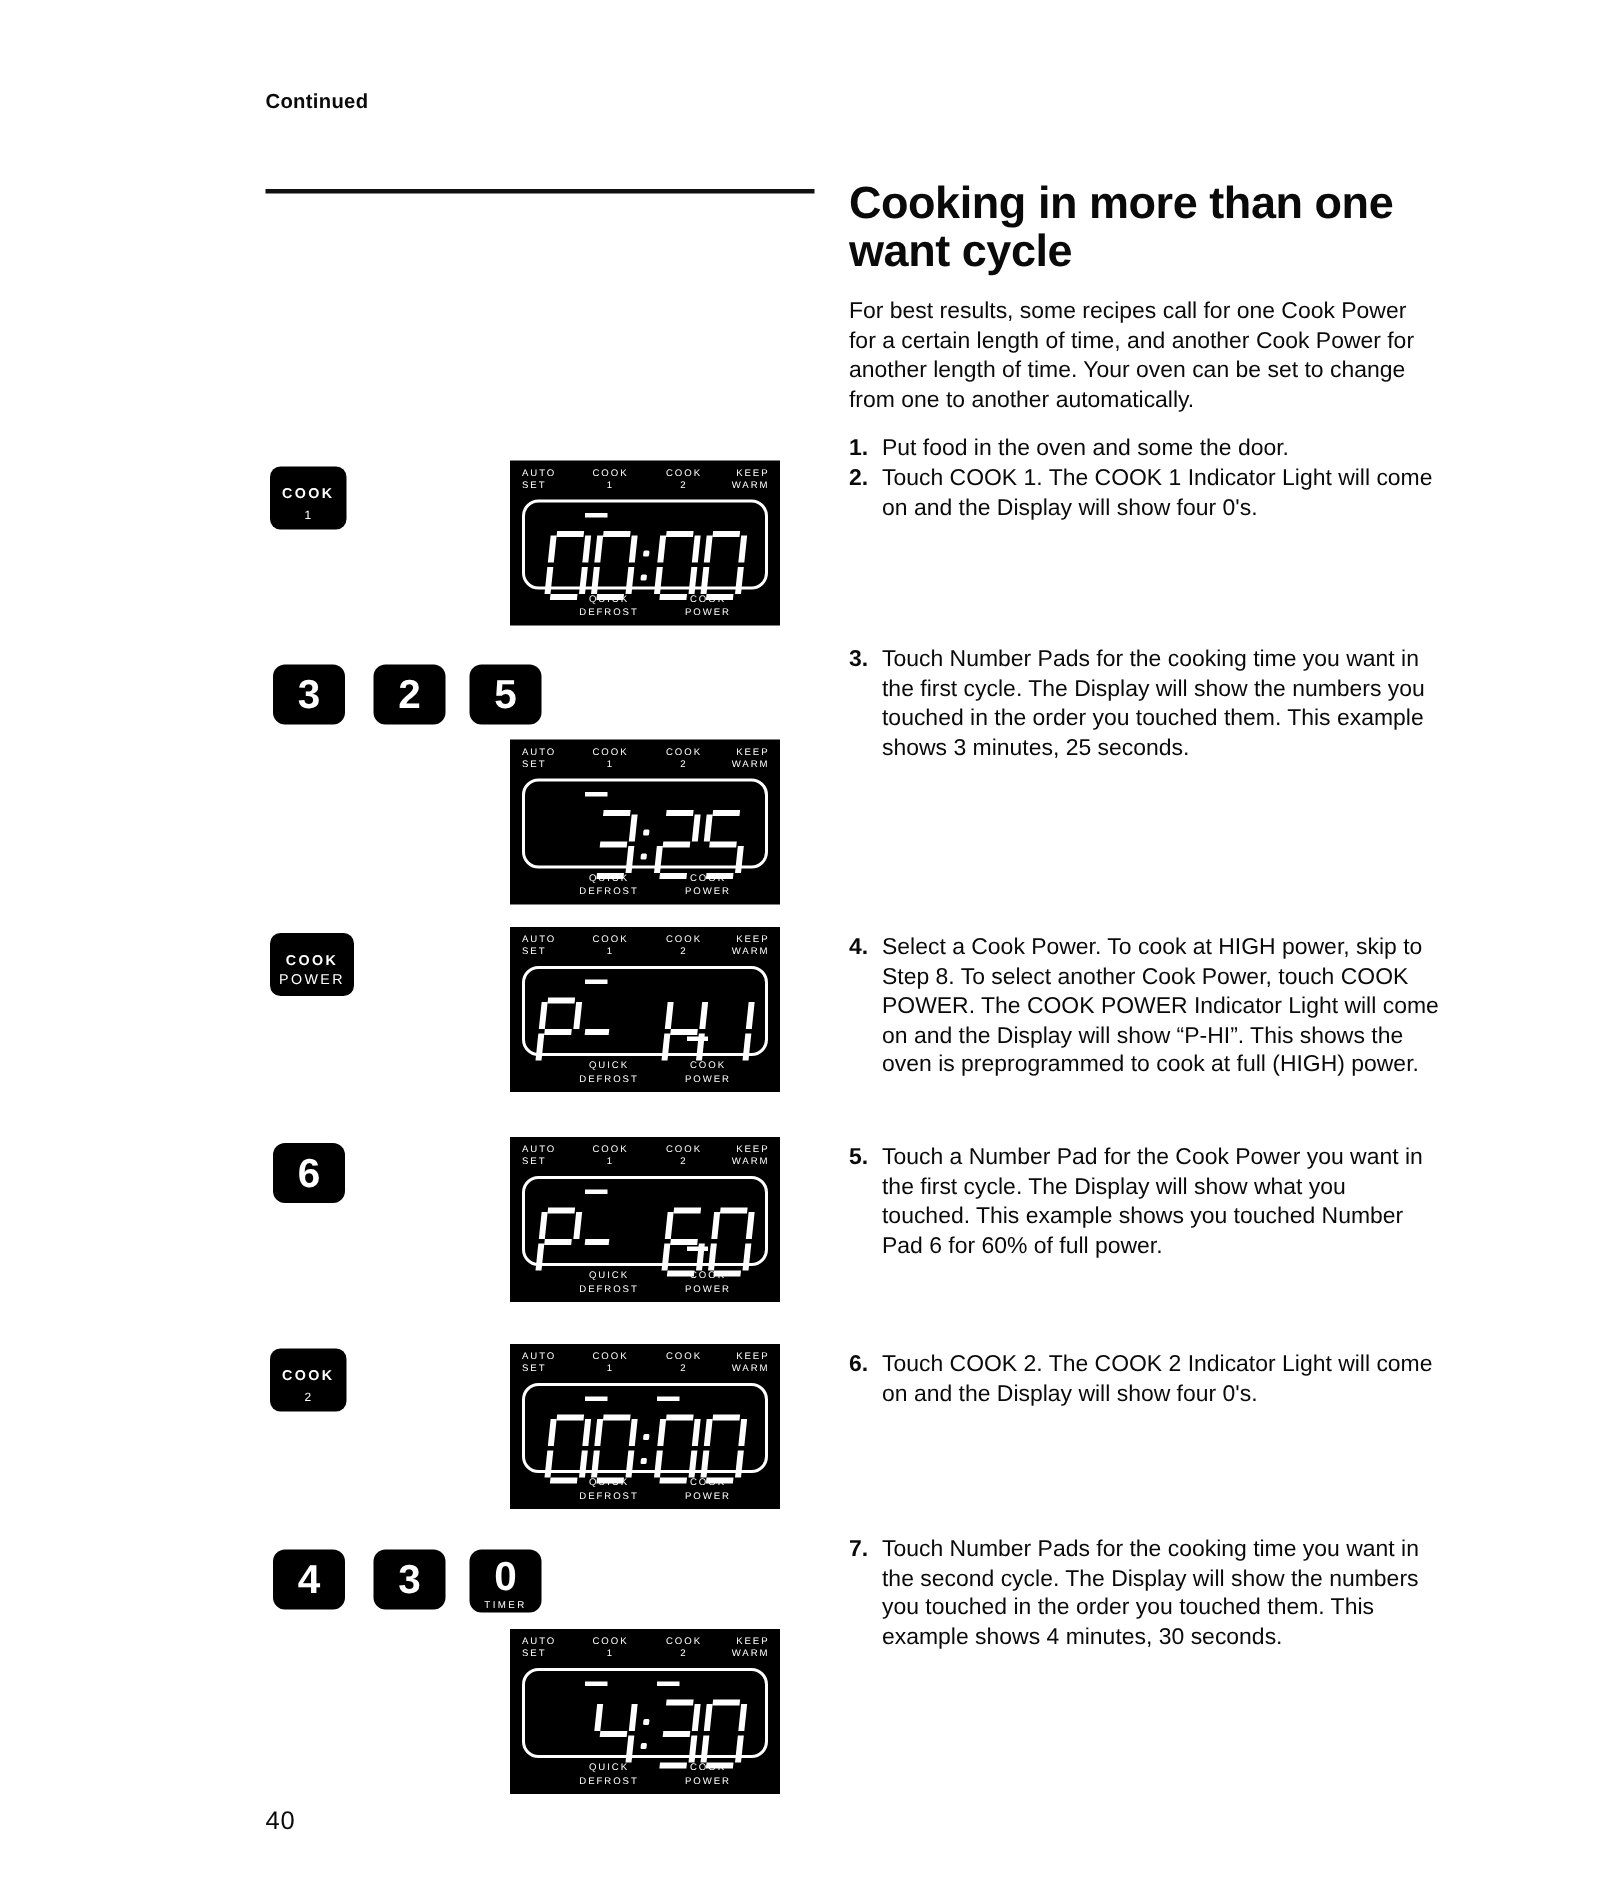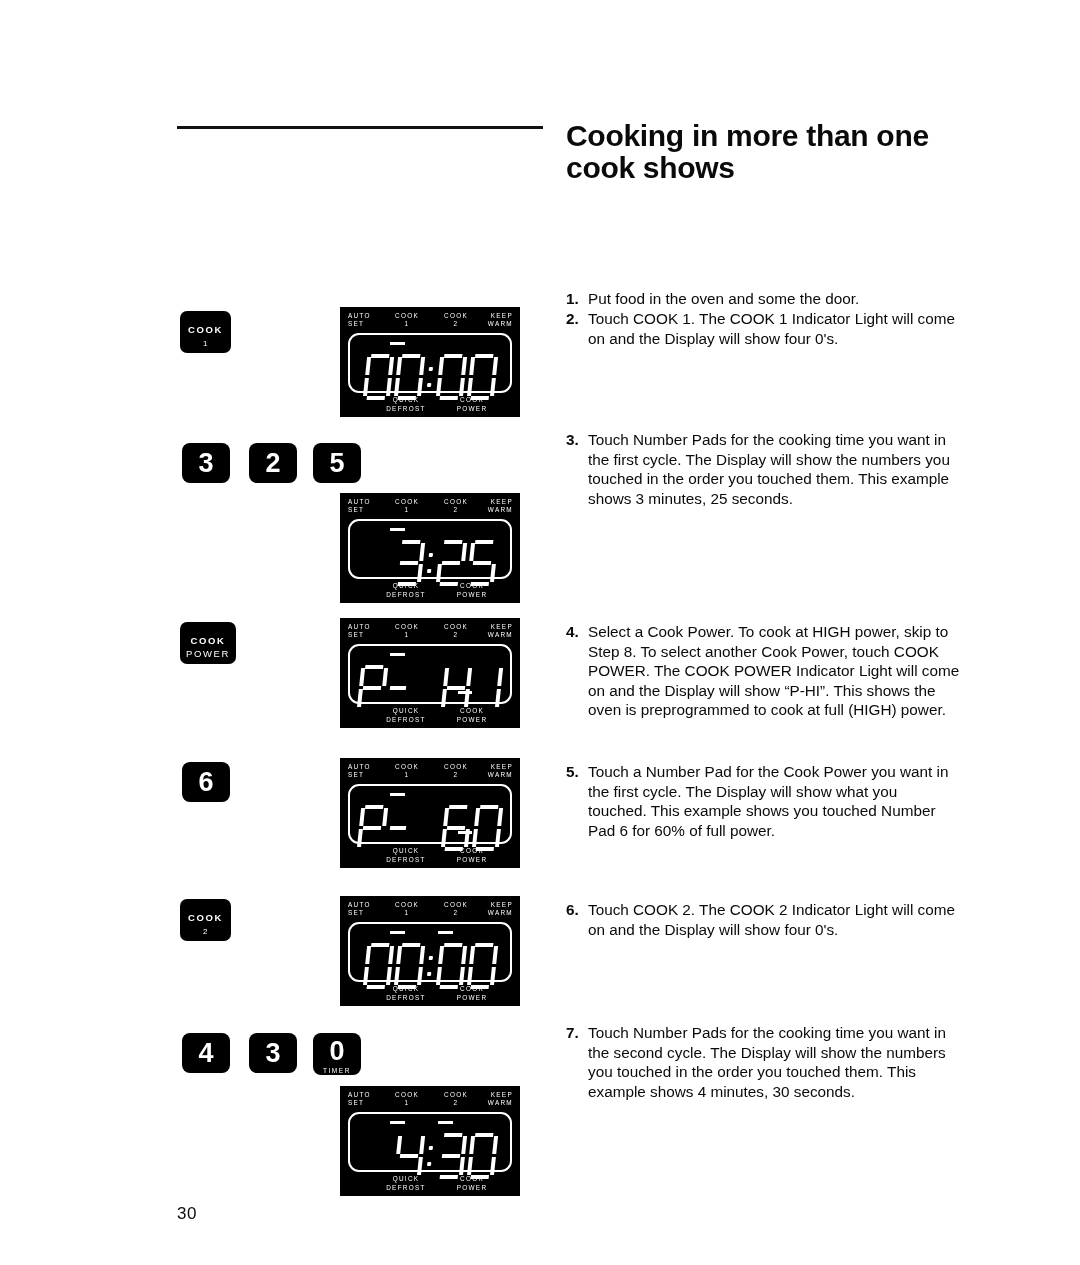--- a/index.html
+++ b/index.html
@@ -268,6 +268,7 @@
 <body>
 
 <div id="running-head">
+  <span class="rh-line">Continued</span>
 </div>
 
 <div id="section-rule"></div>

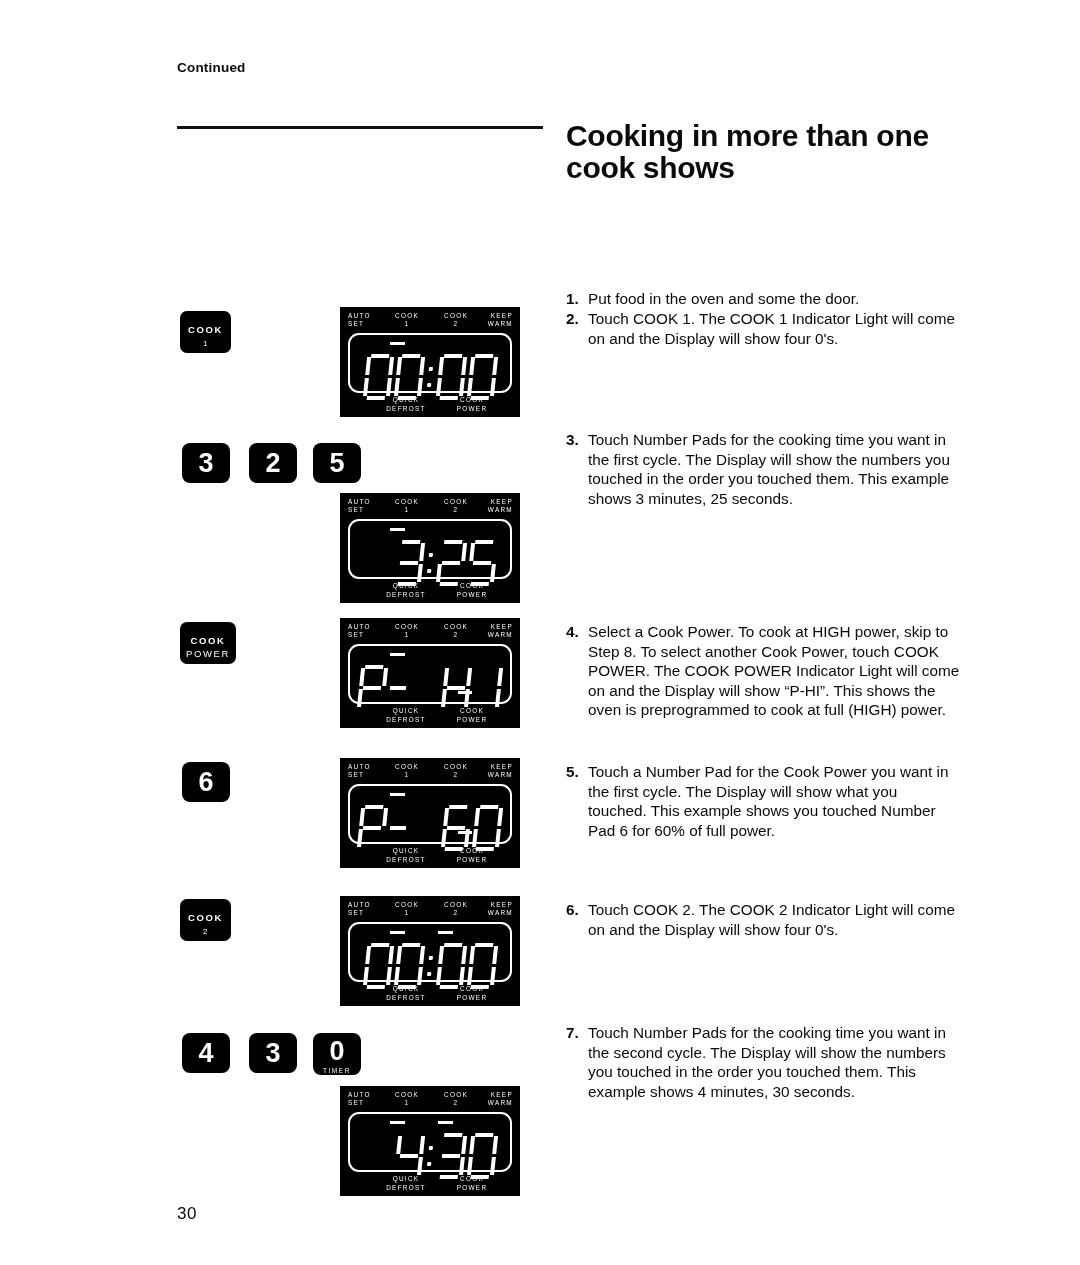--- a/index.html
+++ b/index.html
@@ -274,7 +274,7 @@
 <div id="section-rule"></div>
 
 <div id="text-column">
-  <h1 id="section-title">Cooking in more than one cook shows</h1>
+  <h1 id="section-title">Cooking in more than one want cycle</h1>
 </div>
 
 <div class="step" style="top:289px;">

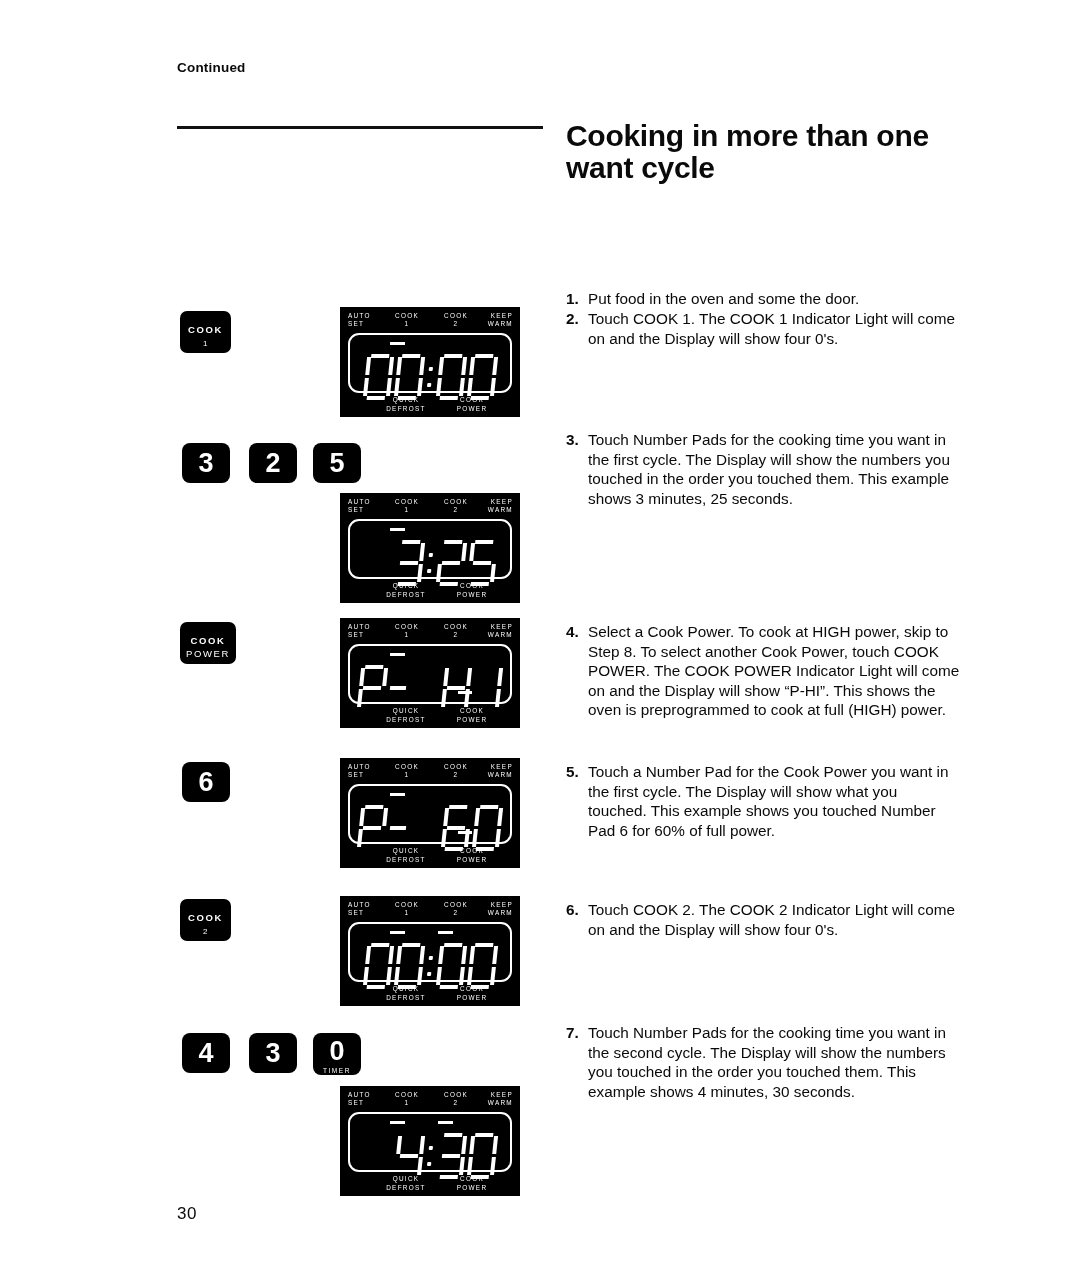--- a/index.html
+++ b/index.html
@@ -275,6 +275,7 @@
 
 <div id="text-column">
   <h1 id="section-title">Cooking in more than one want cycle</h1>
+  <p id="intro-paragraph">For best results, some recipes call for one Cook Power for a certain length of time, and another Cook Power for another length of time. Your oven can be set to change from one to another automatically.</p>
 </div>
 
 <div class="step" style="top:289px;">

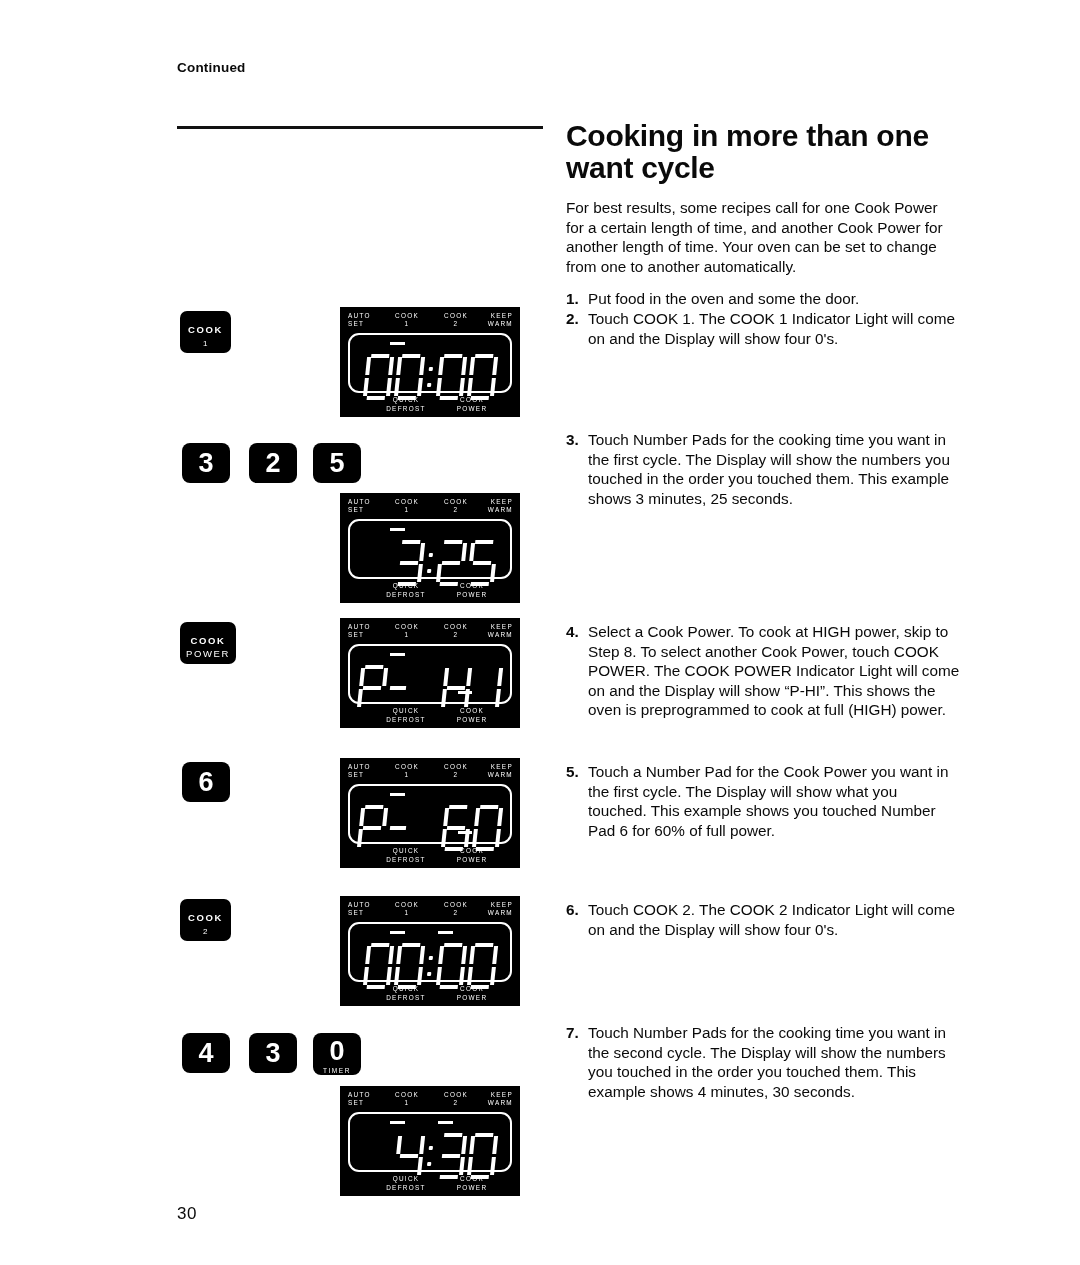--- a/index.html
+++ b/index.html
@@ -674,6 +674,6 @@
   </div>
 </div>
 
-<div id="page-number">30</div>
+<div id="page-number">40</div>
 
 </body></html>

